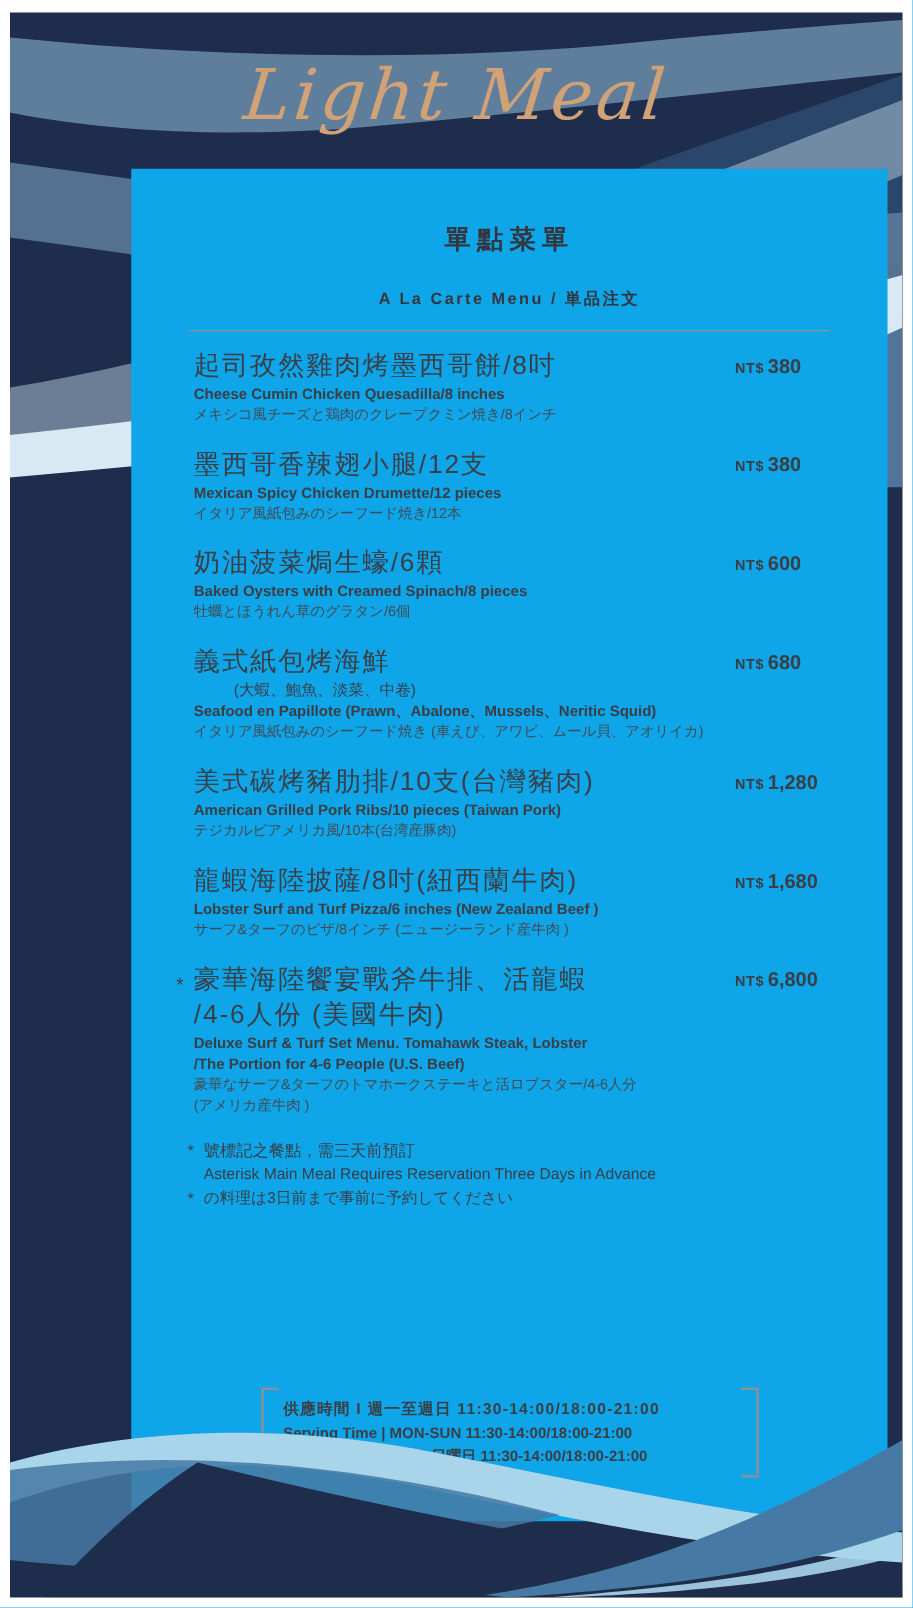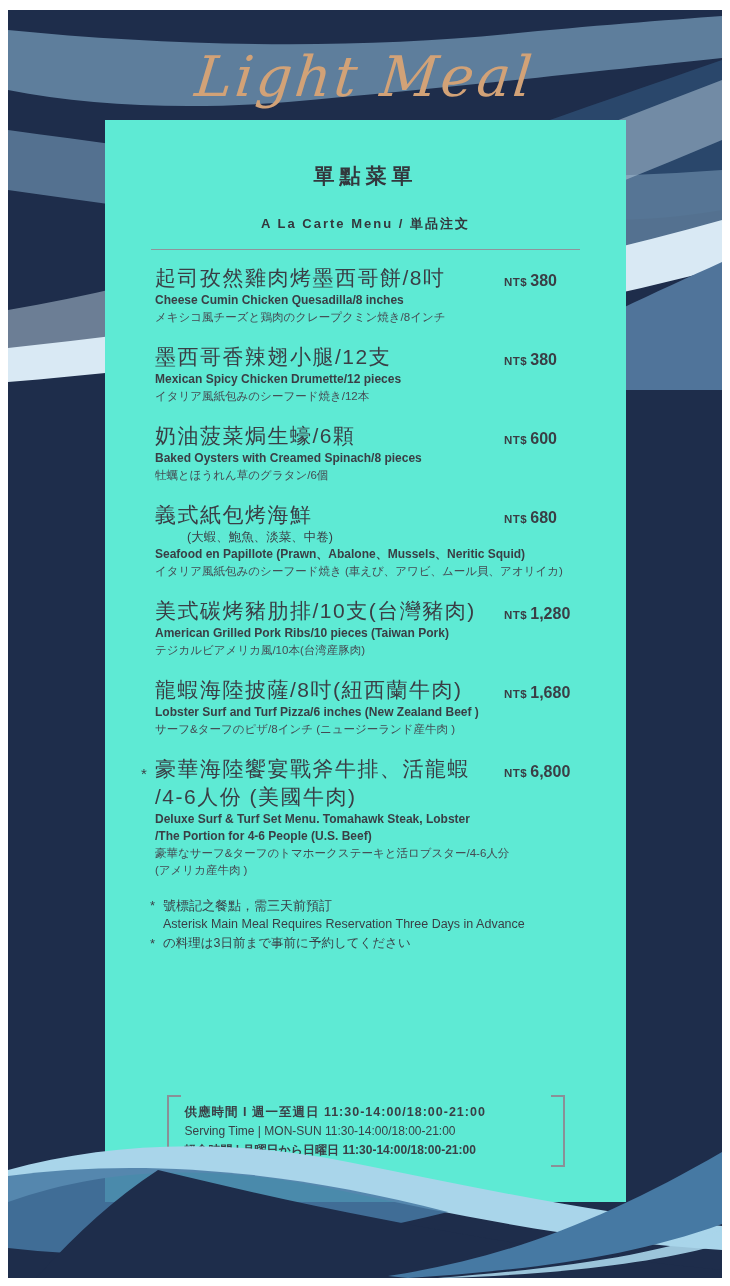--- a/index.html
+++ b/index.html
@@ -21,8 +21,8 @@
     font-size:56px;color:#D2A277;letter-spacing:3px;transform:skewX(-6deg);
   }
   .card{
-    position:absolute;left:97px;top:110px;width:521px;height:1082px;
-    background:#5eead4;z-index:2;
+    position:absolute;left:97px;top:125px;width:605px;height:1082px;
+    background:#0ea5e9;z-index:2;
   }
   .card-title{
     margin:42px 0 0 0;text-align:center;font-size:21px;font-weight:bold;

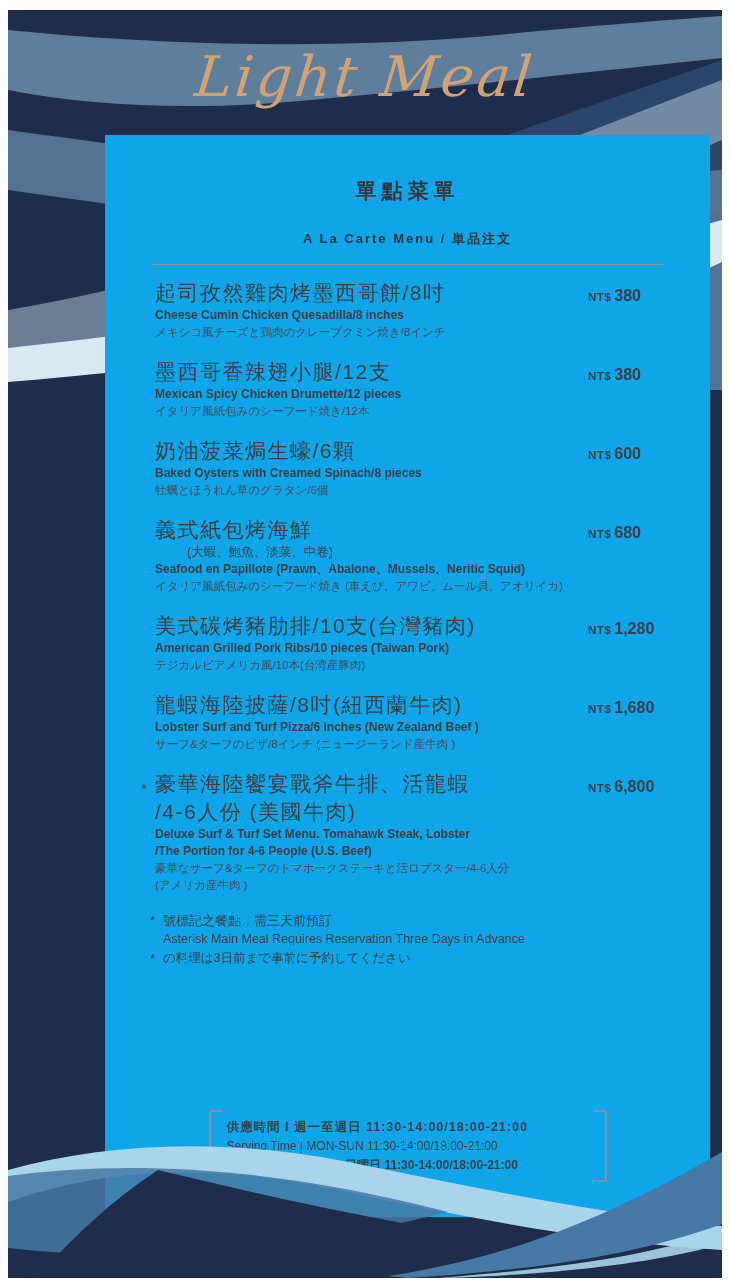--- a/index.html
+++ b/index.html
@@ -35,7 +35,7 @@
   .divider{margin:16px 46px 0 46px;border:none;border-top:1px solid #8F949B;height:0;}
   .items{margin:14px 54px 0 50px;}
   .item{margin-bottom:17px;position:relative;}
-  .item-head{display:flex;align-items:center;}
+  .item-head{display:flex;align-items:flex-start;}
   .item-title{
     flex:1;font-size:21px;line-height:28px;letter-spacing:1.5px;
     color:#3A3E45;font-weight:500;

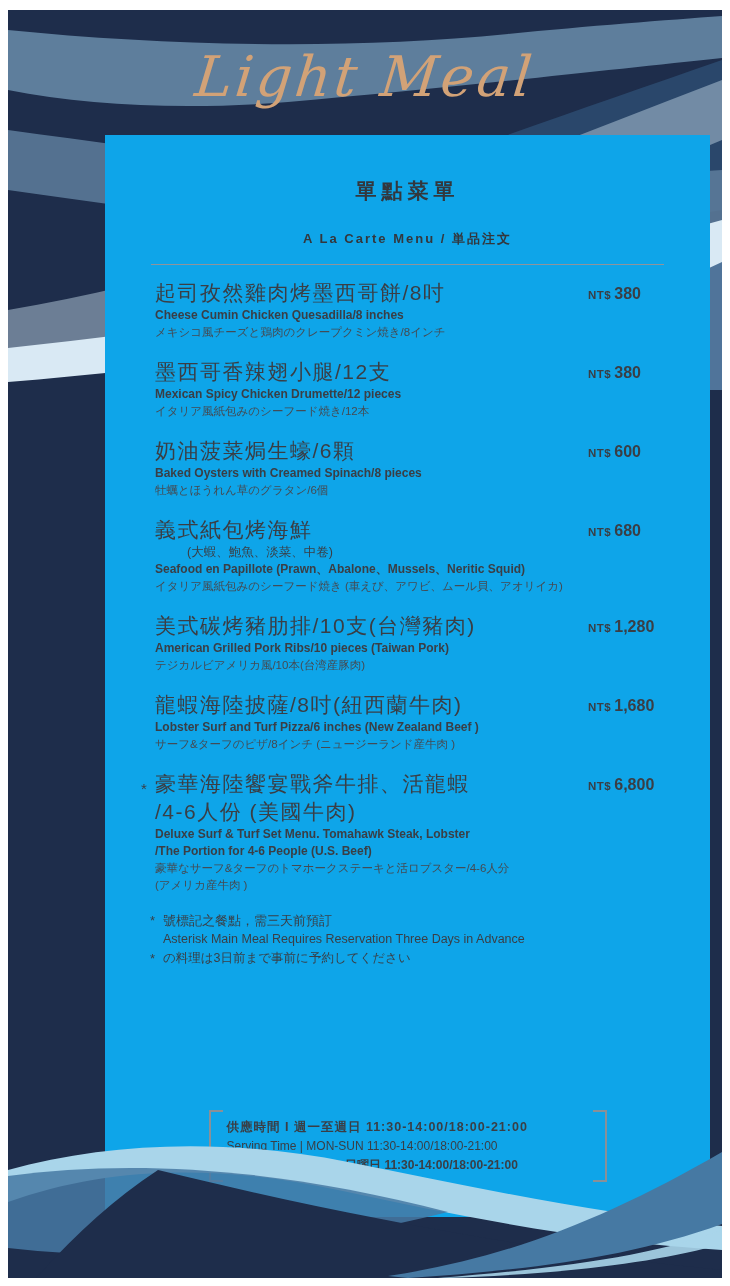--- a/index.html
+++ b/index.html
@@ -62,7 +62,7 @@
   .bracket.right{border-right:2px solid #8A9097;border-top:2px solid #8A9097;border-bottom:2px solid #8A9097;}
   .serving-lines{flex:1;padding:7px 4px;color:#3A3E45;}
   .sv-cn{font-size:12.5px;font-weight:bold;line-height:20px;letter-spacing:1px;}
-  .sv-en{font-size:12px;font-weight:normal;line-height:19px;}
+  .sv-en{font-size:12px;font-weight:bold;line-height:19px;}
   .sv-jp{font-size:12px;font-weight:bold;line-height:19px;}
 </style>
 </head>

